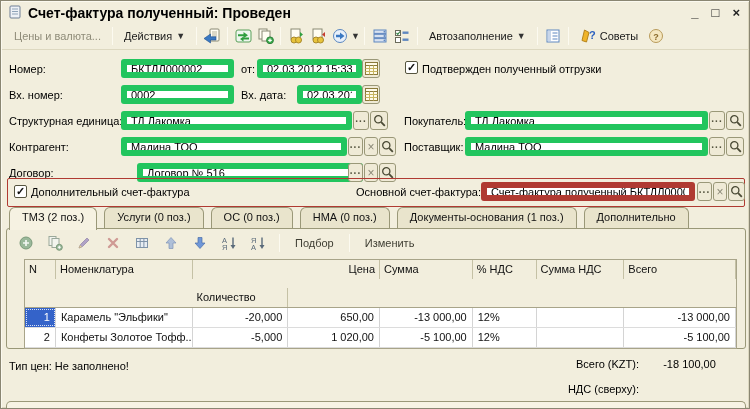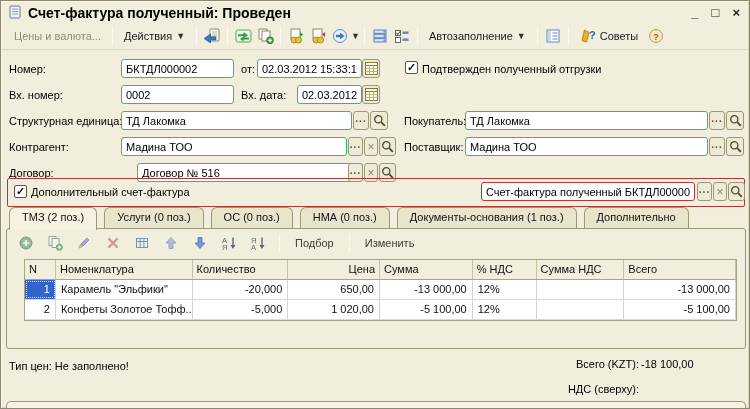--- a/index.html
+++ b/index.html
@@ -31,7 +31,7 @@
   .icon-btn svg { display:block; }
   
   .lbl { position:absolute; white-space:nowrap; color:#000; }
-  input.fld { position:absolute; height:19px; border:1px solid #22c55e; border-radius:3px;
+  input.fld { position:absolute; height:19px; border:6px solid #22c55e; border-radius:3px;
     background:#fff; font-family:"Liberation Sans",sans-serif; font-size:11px; padding:1px 4px; color:#000; }
   .mini { position:absolute; height:19px; border:1px solid #9a9878; border-radius:3px;
     background:#efead6; display:flex; align-items:center; justify-content:center;

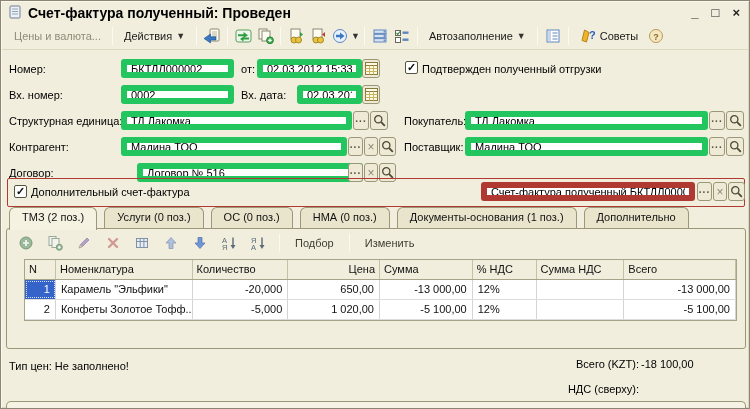--- a/index.html
+++ b/index.html
@@ -288,6 +288,7 @@
   <div class="redbox" style="left:6px;top:177px;width:738px;height:29px;"></div>
   <span class="cb" style="left:13px;top:184px;">✓</span>
   <span class="lbl" style="left:30px;top:185px;">Дополнительный счет-фактура</span>
+  <span class="lbl" style="left:355px;top:185px;">Основной счет-фактура:</span>
   <input class="fld alert" style="left: 480px; top: 181px; width: 214px;" readonly="" value="Счет-фактура полученный БКТДЛ000001">
   <span class="mini dots" style="left:696px;top:181px;width:15px;">...</span>
   <span class="mini clear" style="left:712px;top:181px;width:14px;">×</span>

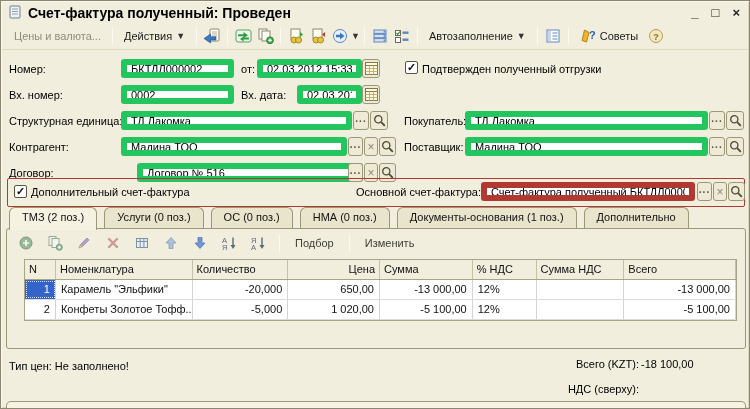--- a/index.html
+++ b/index.html
@@ -380,7 +380,7 @@
         <div class="g-head">
           <div class="th" style="width: 31px;">N</div>
           <div class="th" style="width: 137px;">Номенклатура</div>
-          <div class="th" style="width: 96px;">Количество</div>
+          <div class="th" style="width: 96px; margin-top: 28px;">Количество</div>
           <div class="th" style="width: 92px; text-align: right;">Цена</div>
           <div class="th" style="width: 93px;">Сумма</div>
           <div class="th" style="width: 64px;">% НДС</div>

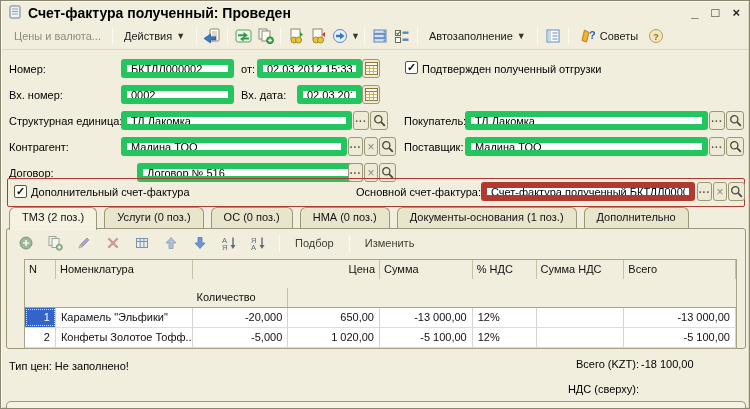--- a/index.html
+++ b/index.html
@@ -412,7 +412,7 @@
 
   <span class="foot-lbl" style="left:8px;top:359px;">Тип цен: Не заполнено!</span>
   <span class="foot-lbl" style="left:520px;top:357px;width:118px;text-align:right;">Всего (KZT):</span>
-  <span class="foot-lbl" style="left:640px;top:357px;width:97px;text-align:left;">-18 100,00</span>
+  <span class="foot-lbl" style="left:640px;top:357px;width:97px;text-align:center;">-18 100,00</span>
   <span class="foot-lbl" style="left:520px;top:382px;width:118px;text-align:right;">НДС (сверху):</span>
   <span class="foot-lbl" style="left:640px;top:382px;width:97px;text-align:right;"></span>
 

